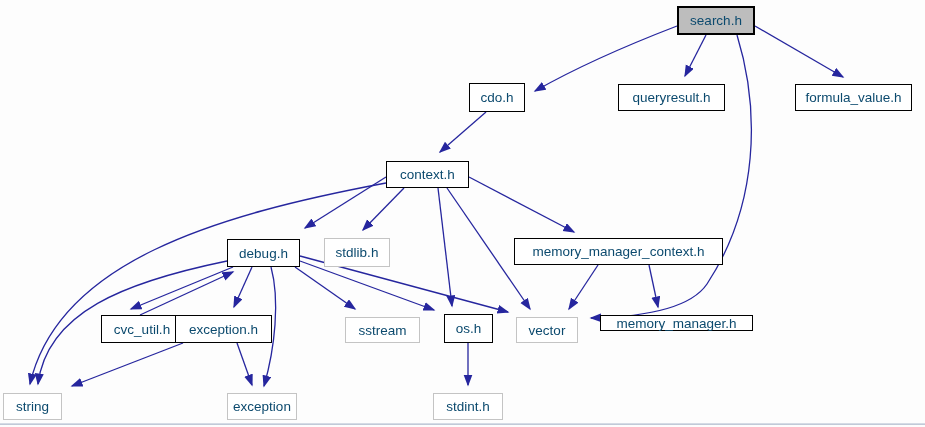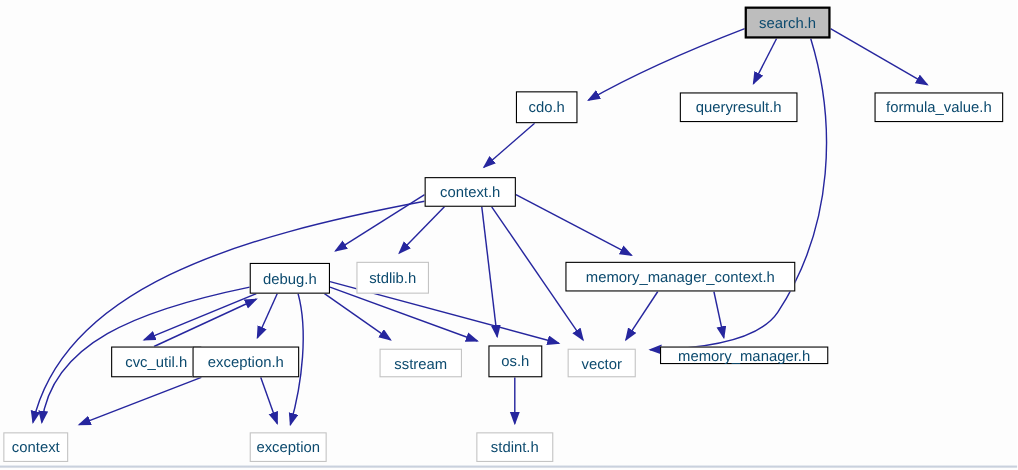--- a/index.html
+++ b/index.html
@@ -80,7 +80,7 @@
 
   <div class="node" style="left:600px;top:315px;width:153px;height:16px;">memory_manager.h</div>
 
-  <div class="node ext" style="left:3px;top:393px;width:59px;height:27px;">context</div>
+  <div class="node ext" style="left:3px;top:393px;width:59px;height:27px;">string</div>
 
   <div class="node ext" style="left:227px;top:393px;width:70px;height:27px;">exception</div>
 

